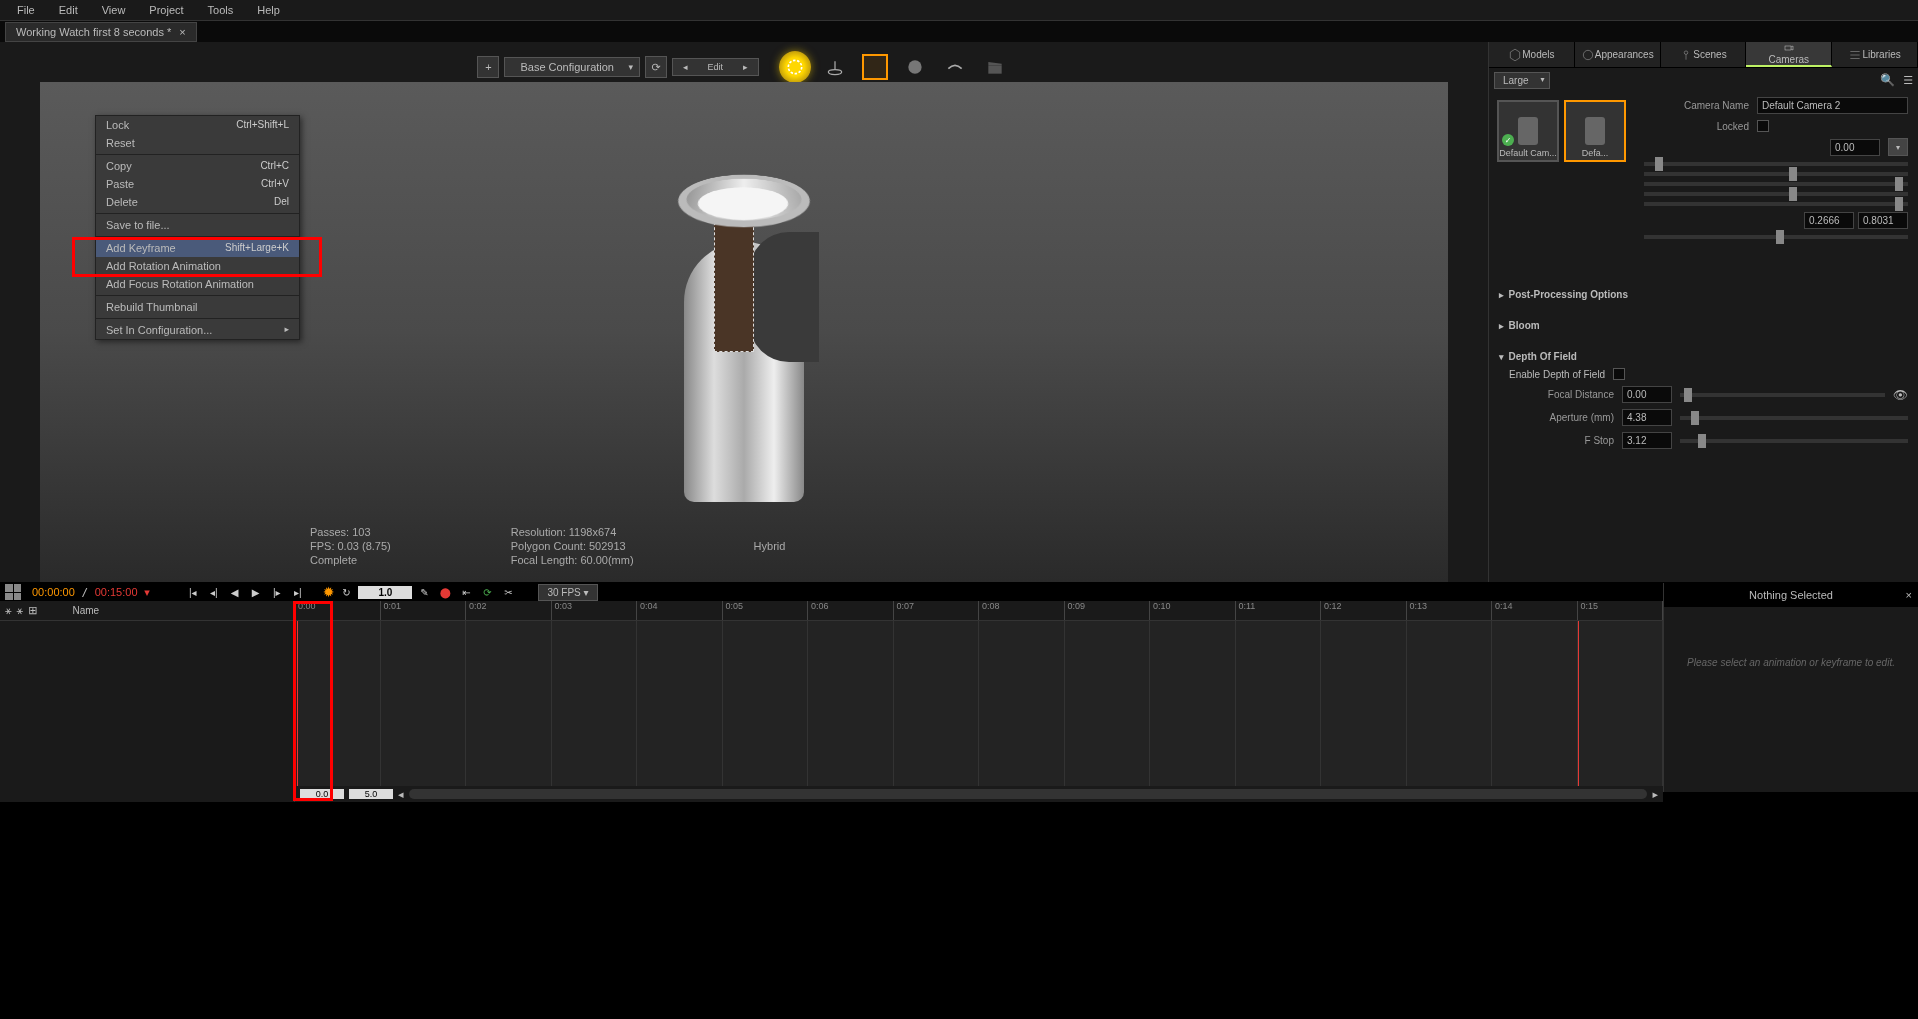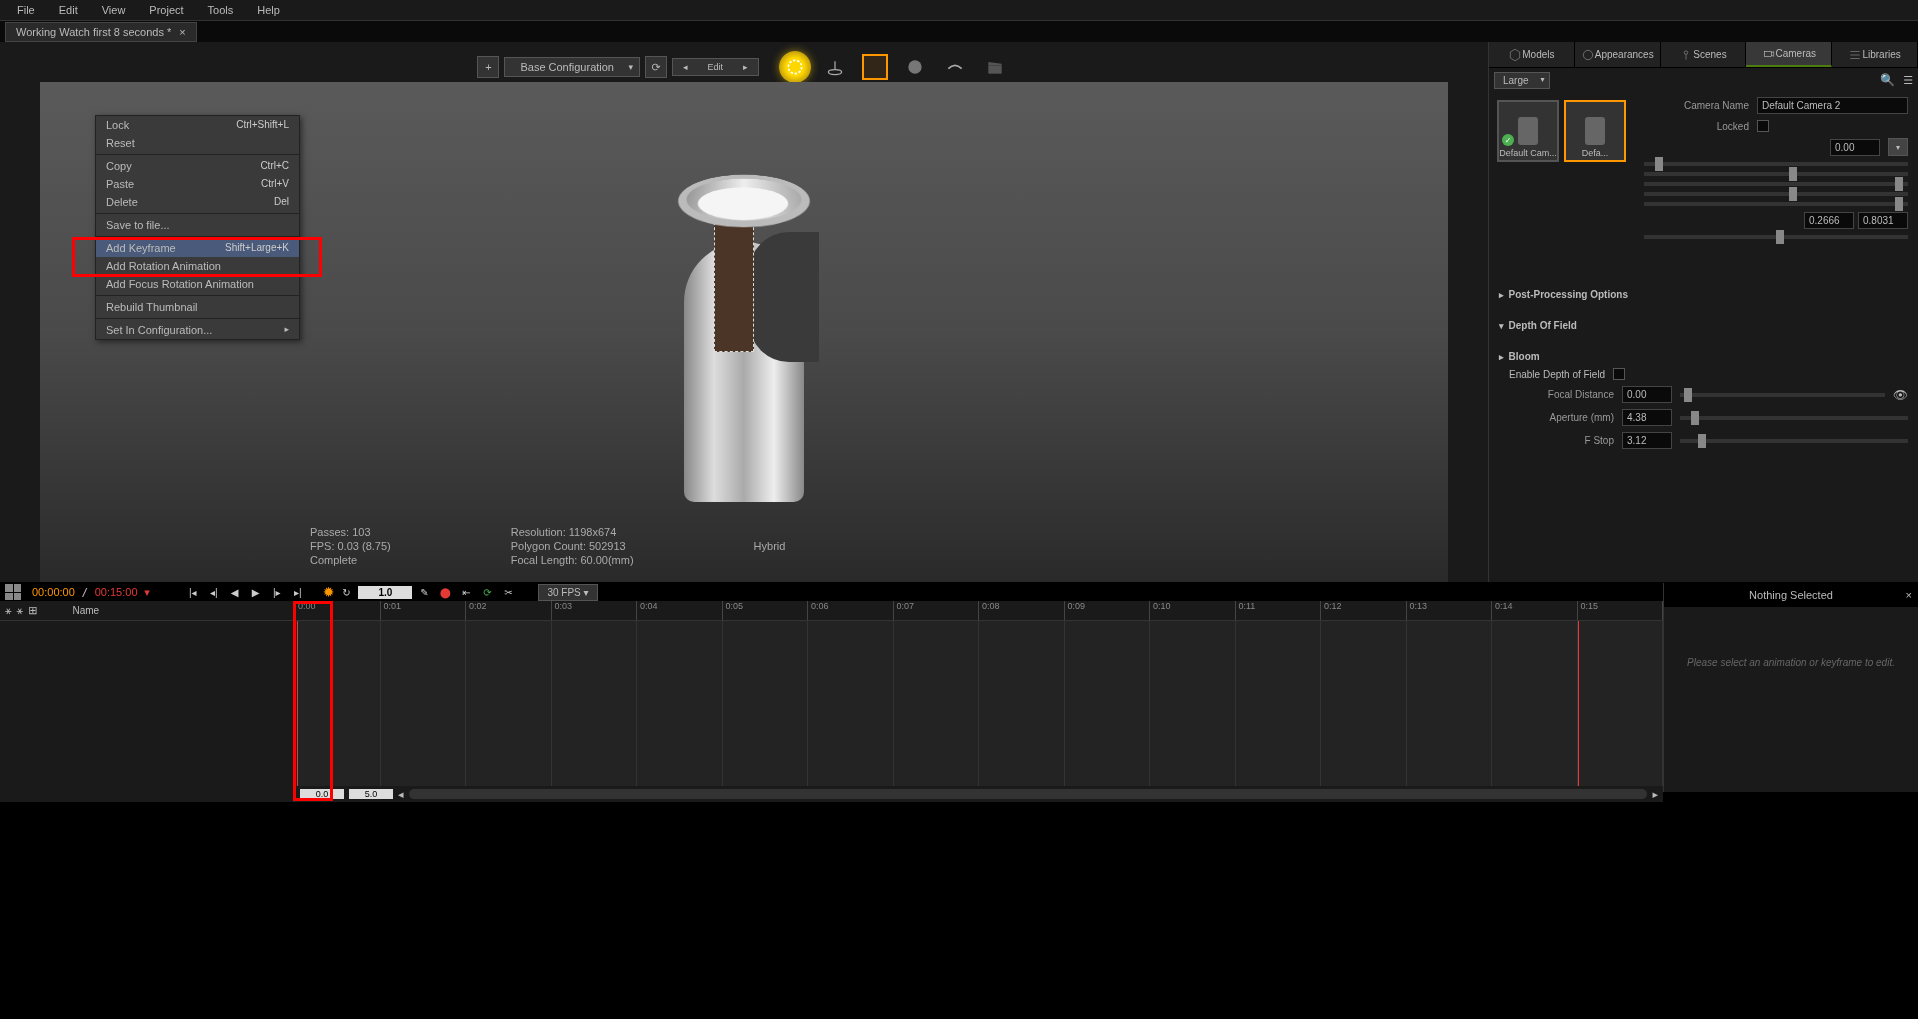--- a/index.html
+++ b/index.html
@@ -46,7 +46,7 @@
 .right-panel { width: 430px; background: #1a1a1a; border-left: 1px solid #333; display: flex; flex-direction: column; }
 .panel-tabs { height: 26px; display: flex; background: #222; border-bottom: 1px solid #000; }
 .panel-tab { flex: 1; display: flex; align-items: center; justify-content: center; border-right: 1px solid #000; cursor: pointer; font-size: 10px; }
-.panel-tab.active { background: #383838; border-bottom: 2px solid #4d7c0f; }
+.panel-tab.active { background: #383838; border-bottom: 2px solid #bef264; flex-direction: column; }
 .panel-tab svg { width: 14px; height: 14px; fill: #999; }
 
 .panel-toolbar { height: 24px; display: flex; align-items: center; padding: 0 5px; background: #1a1a1a; }

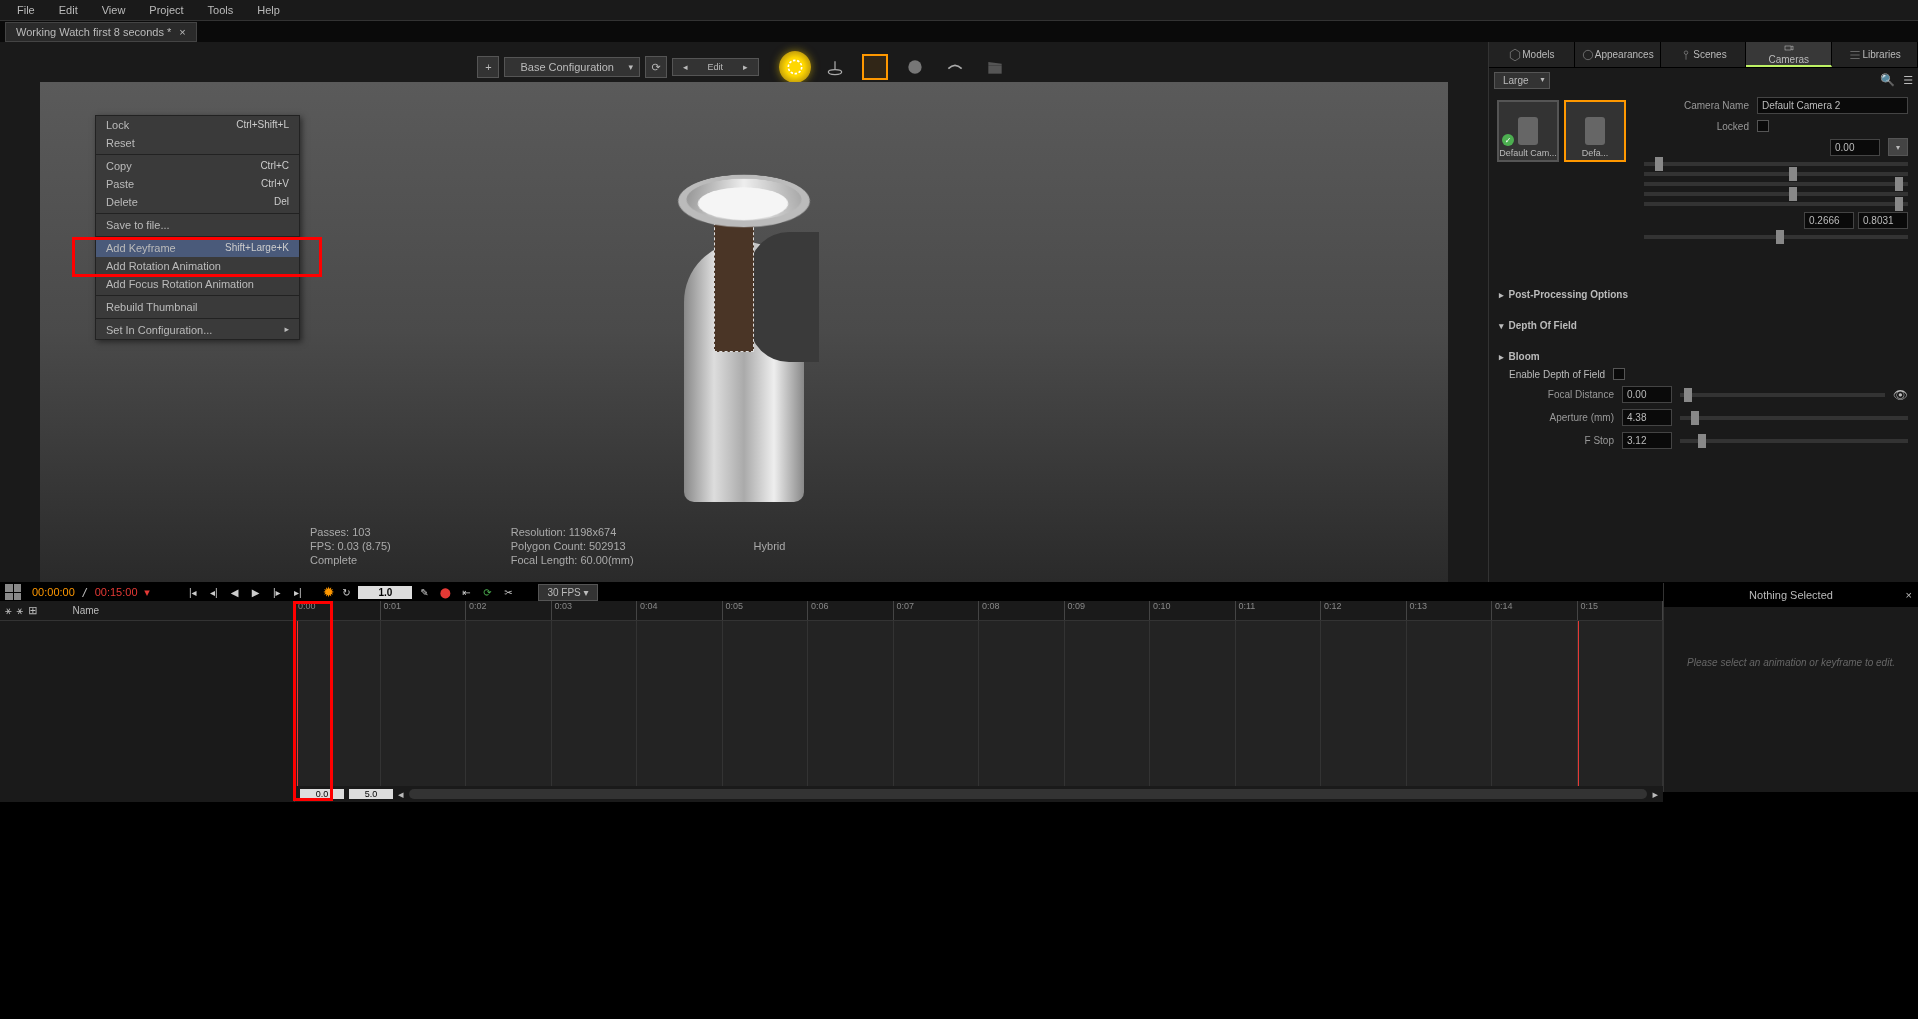--- a/index.html
+++ b/index.html
@@ -370,8 +370,8 @@
 
     <div class="props" style="margin-top:20px;">
       <div class="section-header">Post-Processing Options</div>
+      <div class="section-header">Bloom</div>
       <div class="section-header open">Depth Of Field</div>
-      <div class="section-header">Bloom</div>
       <div style="padding-left:10px;">
         <div class="prop-row">
           <span>Enable Depth of Field</span>

